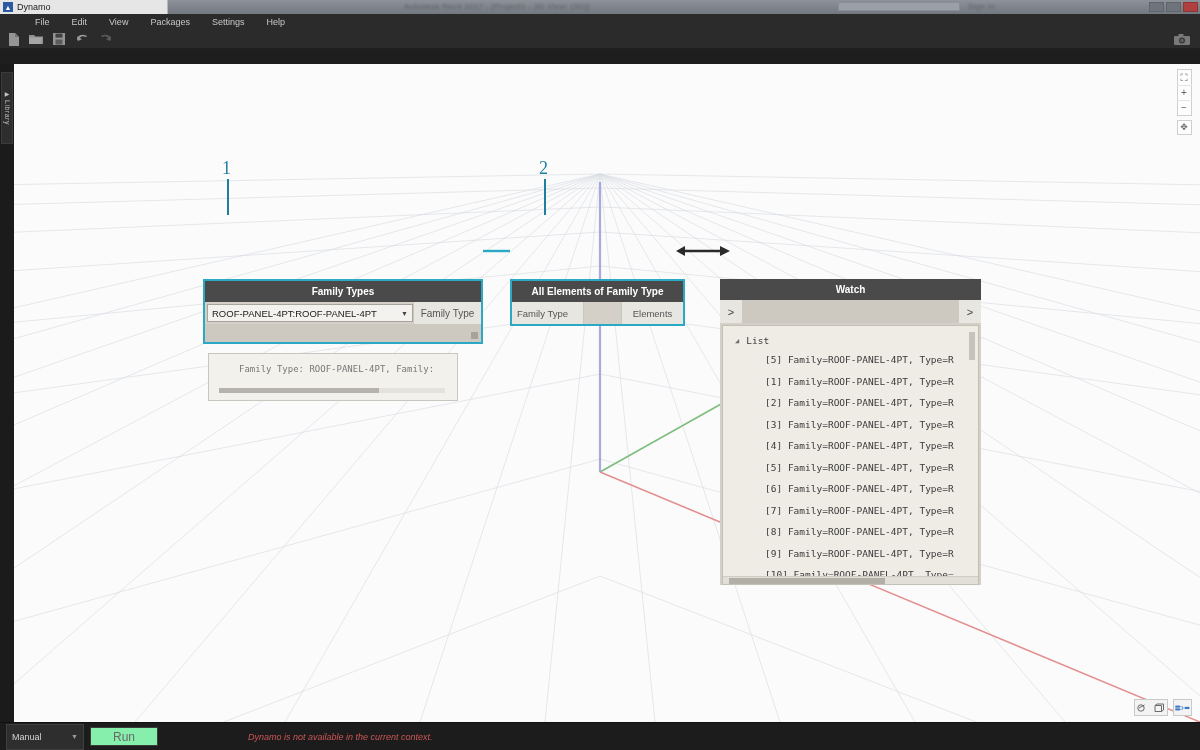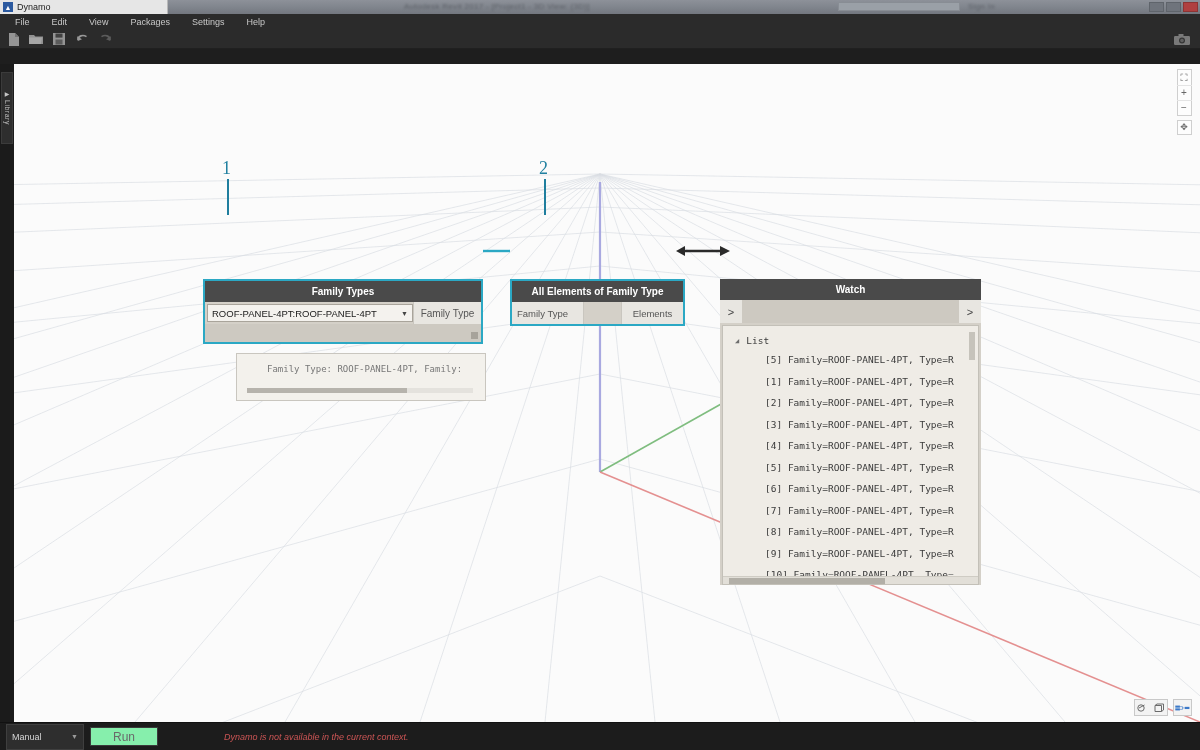--- a/index.html
+++ b/index.html
@@ -60,7 +60,7 @@
   #menubar{
     position:absolute; left:0; top:14px; width:1200px; height:16px;
     background:#2b2b2b; display:flex; align-items:center;
-    padding-left:4px; gap:0;
+    padding-left:24px; gap:0;
   }
   #menubar .menu-item{
     font-size:9px; color:#c8c8c8; padding:0 11px; line-height:16px;

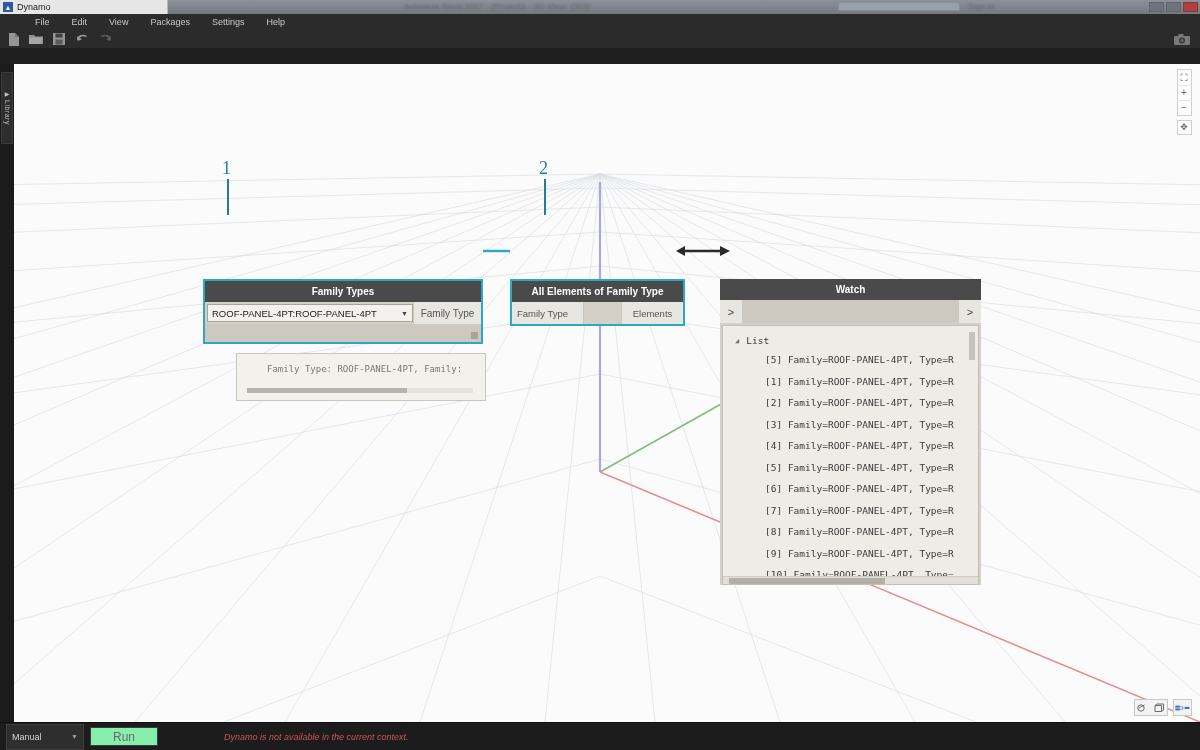--- a/index.html
+++ b/index.html
@@ -200,7 +200,7 @@
 
   
   #preview-bubble{
-    position:absolute; left:236px; top:289px; width:250px; height:48px;
+    position:absolute; left:208px; top:289px; width:250px; height:48px;
     background:#f3f1ec; border:1px solid #c9c6bf;
   }
   #preview-text{

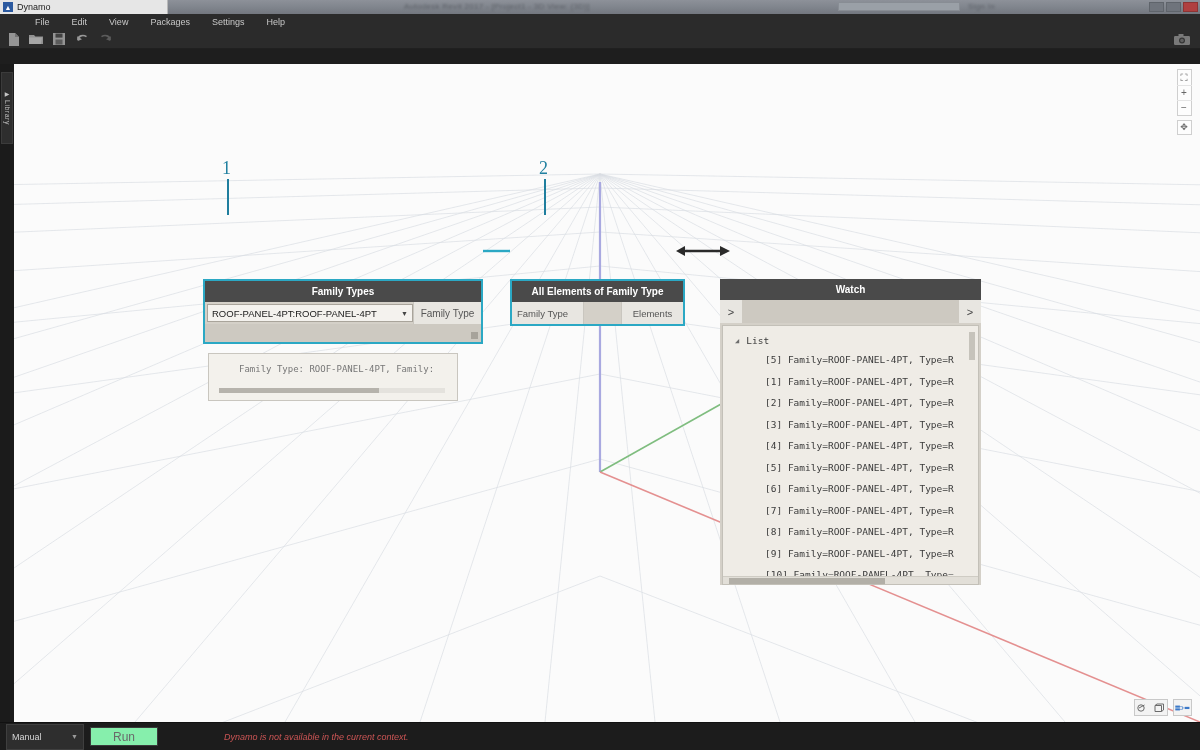--- a/index.html
+++ b/index.html
@@ -289,7 +289,7 @@
     color:#6a6a6a; font-size:12px;
   }
   #status-message{
-    margin-left:60px; font-size:9px; color:#cc5555; font-style:italic;
+    margin-left:84px; font-size:9px; color:#cc5555; font-style:italic;
   }
 </style>
 </head>

